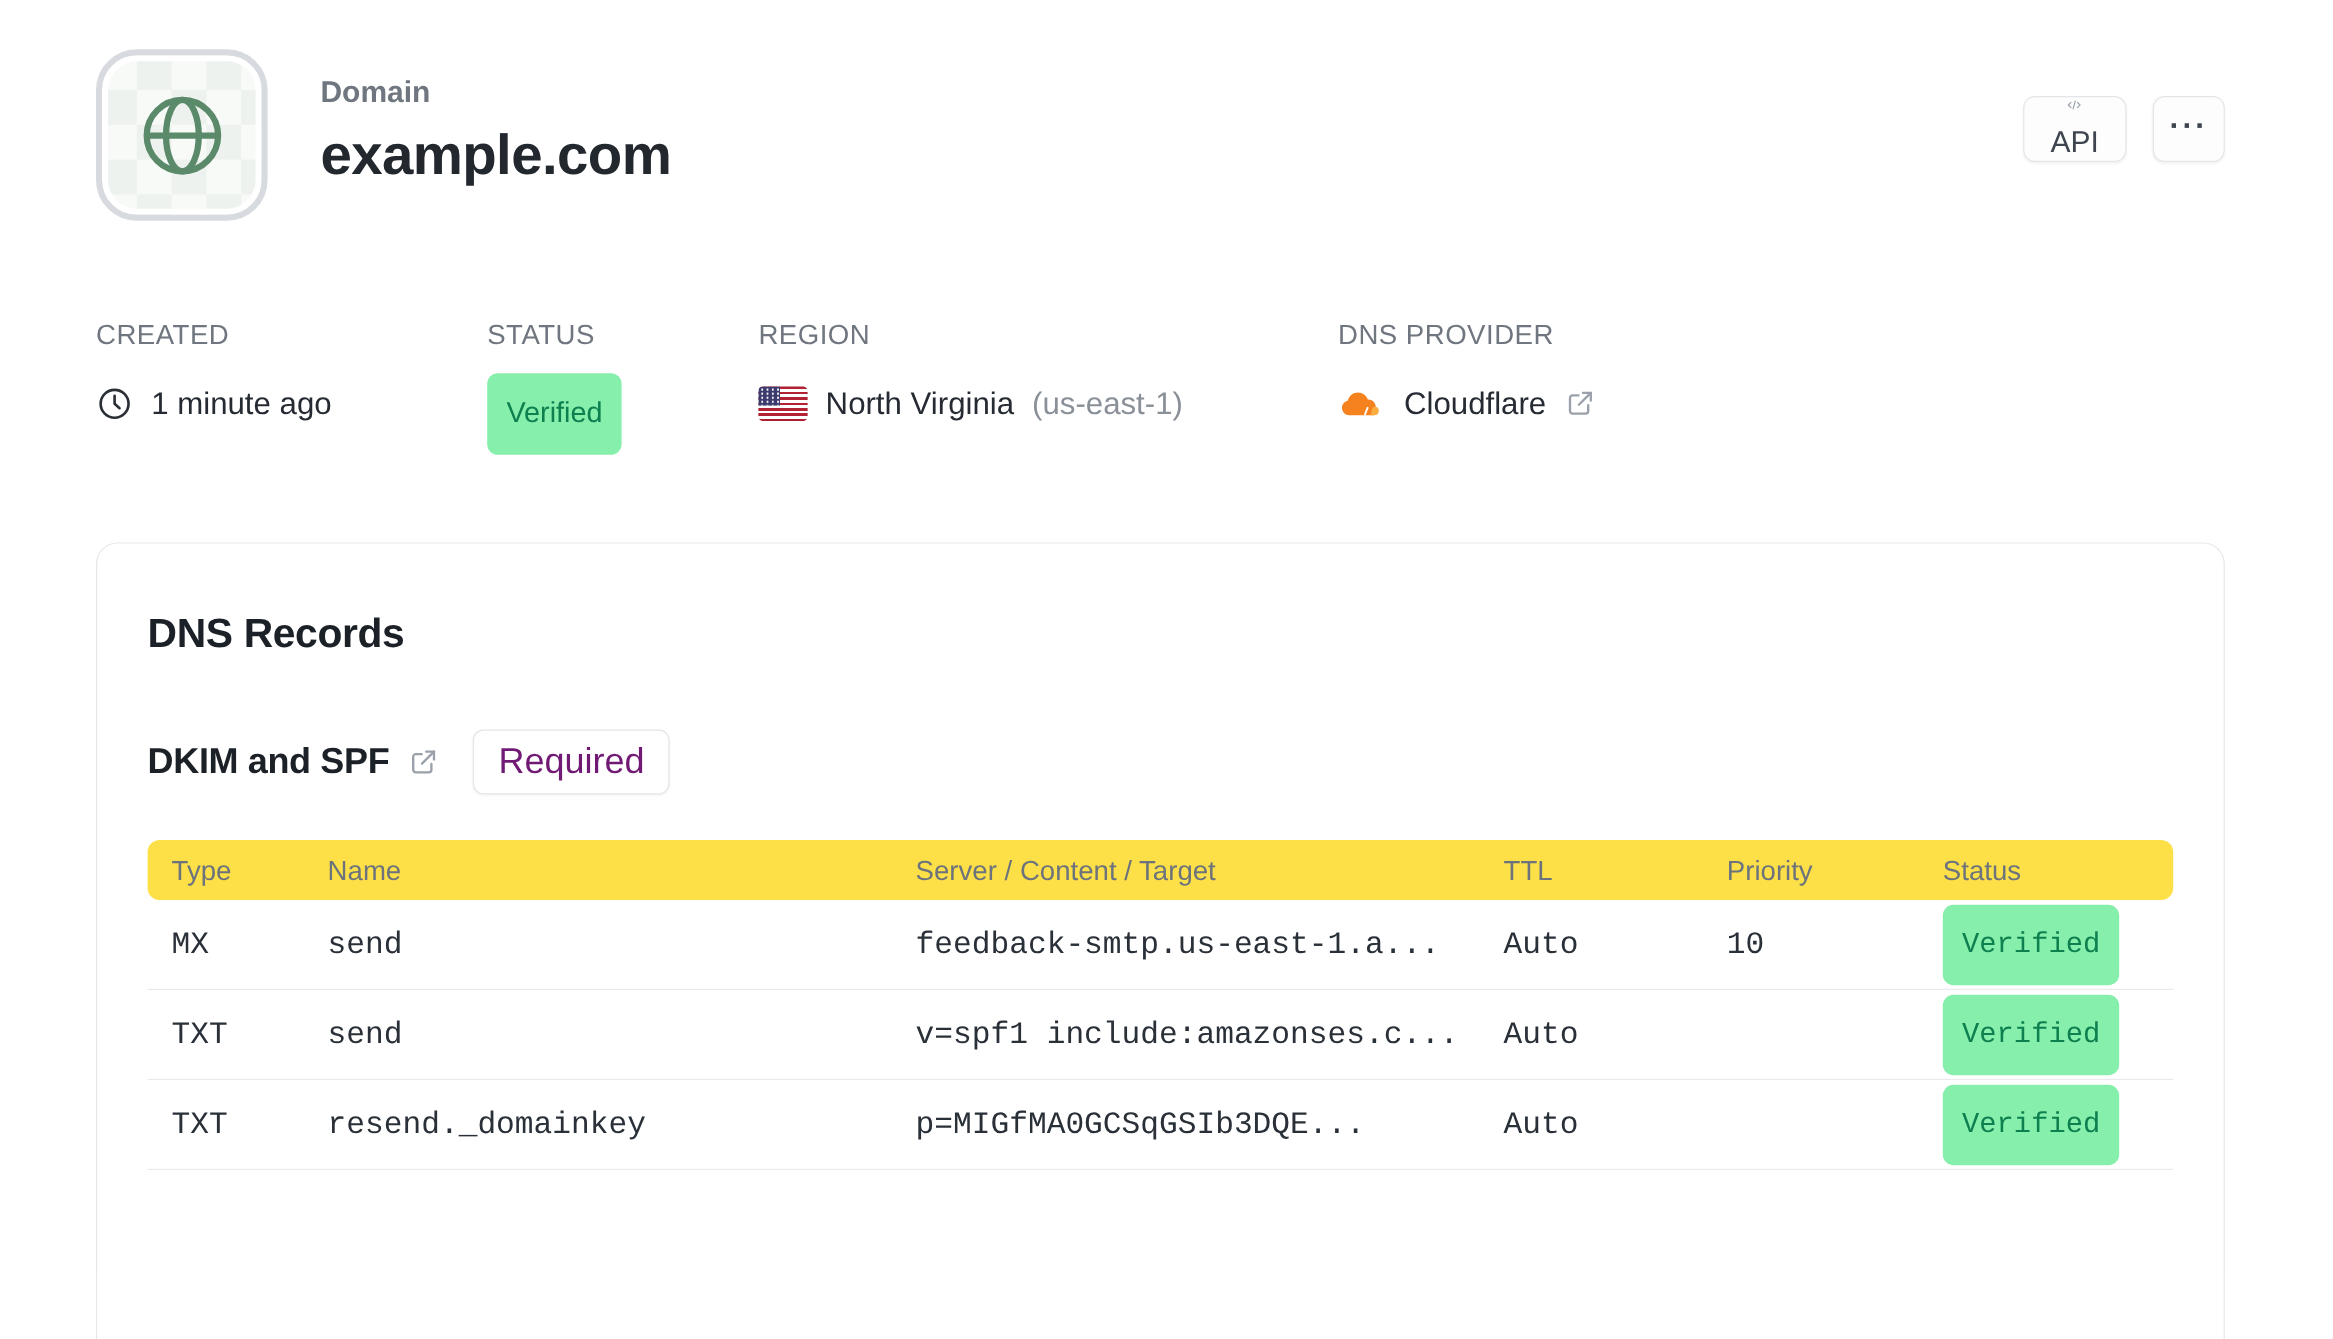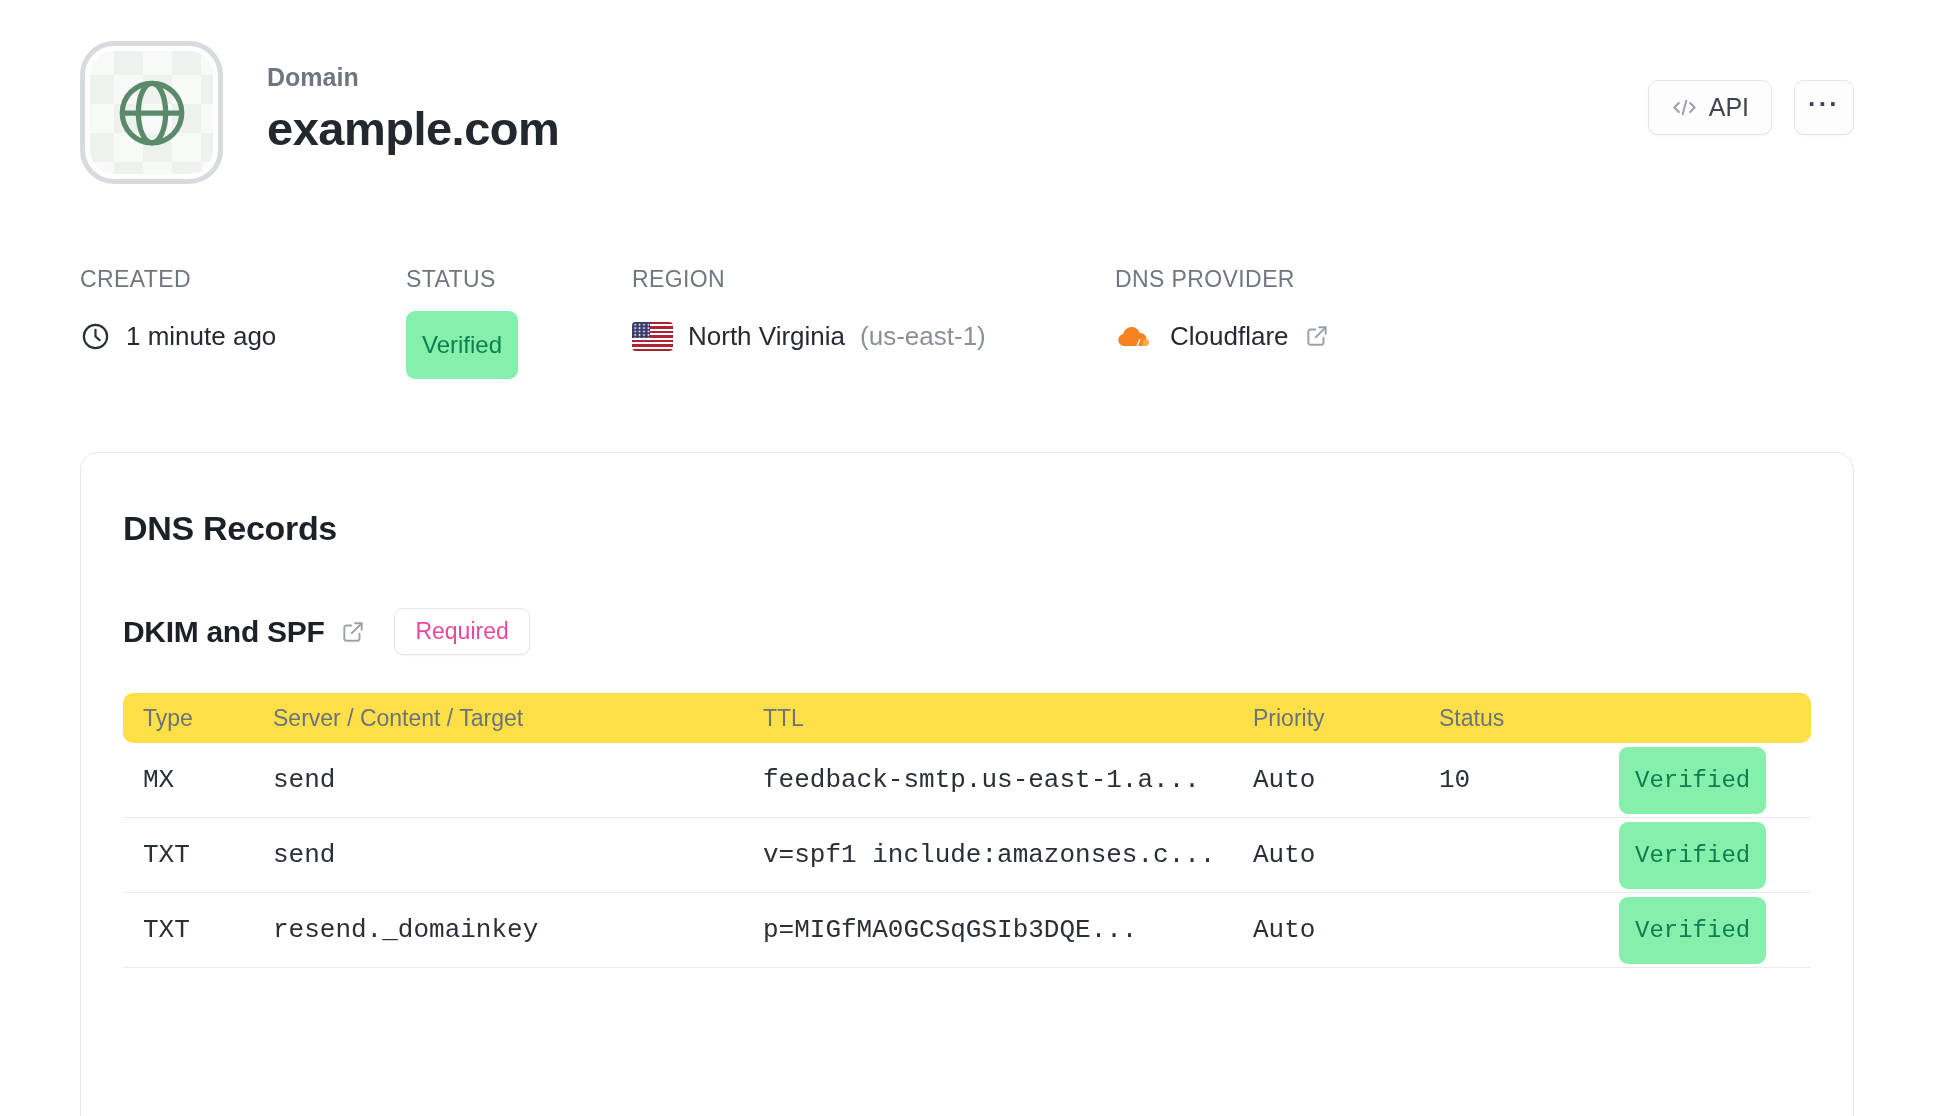--- a/index.html
+++ b/index.html
@@ -21,7 +21,7 @@
   .header-actions { margin-left:auto; display:flex; gap:22px; margin-top:39px; }
   .btn { height:55px; border:1px solid #e3e5e9; border-radius:10px; background:#fdfdfe;
          box-shadow:0 1px 2px rgba(16,24,40,.05); display:inline-flex; align-items:center;
-         cursor:pointer; font-family:inherit; }
+         cursor:pointer; font-family:inherit;flex-direction:column; }
   .btn-api { padding:0 22px; gap:11px; font-size:25px; color:#3e454e; }
   .btn-api svg { width:27px; height:27px; }
   .btn-more { width:60px; justify-content:center; font-size:26px; color:#3e454e;

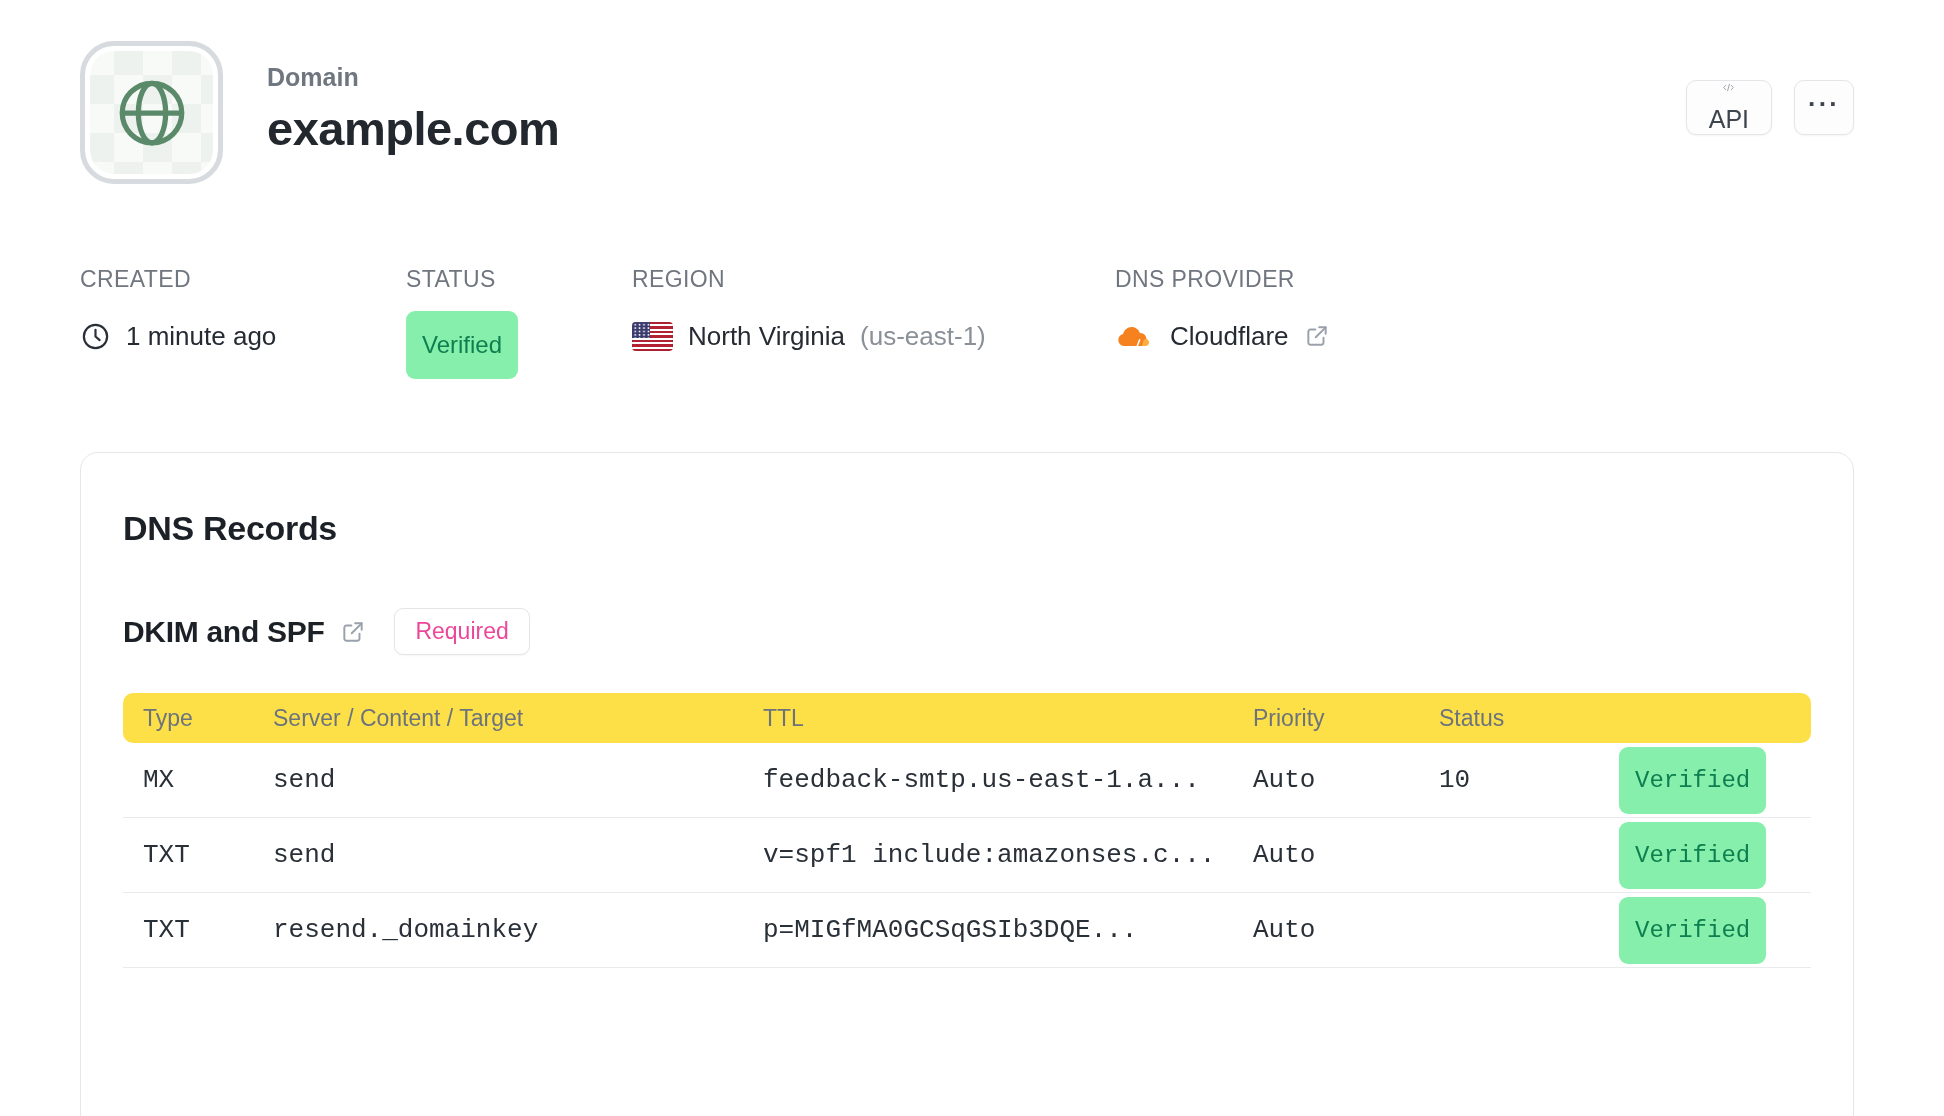--- a/index.html
+++ b/index.html
@@ -69,7 +69,7 @@
   .section-heading { font-size:30px; font-weight:700; color:#1c2127; letter-spacing:-0.3px; }
   .section-row .ext-icon { margin-left:16px; }
   .required-badge { margin-left:28px; border:1px solid #e3e5e9; border-radius:9px;
-                    padding:9px 20px; font-size:23px; color:#ec4899; background:#ffffff;
+                    padding:9px 20px; font-size:30px; color:#701a75; background:#ffffff;
                     box-shadow:0 1px 2px rgba(16,24,40,.04); }
 
   

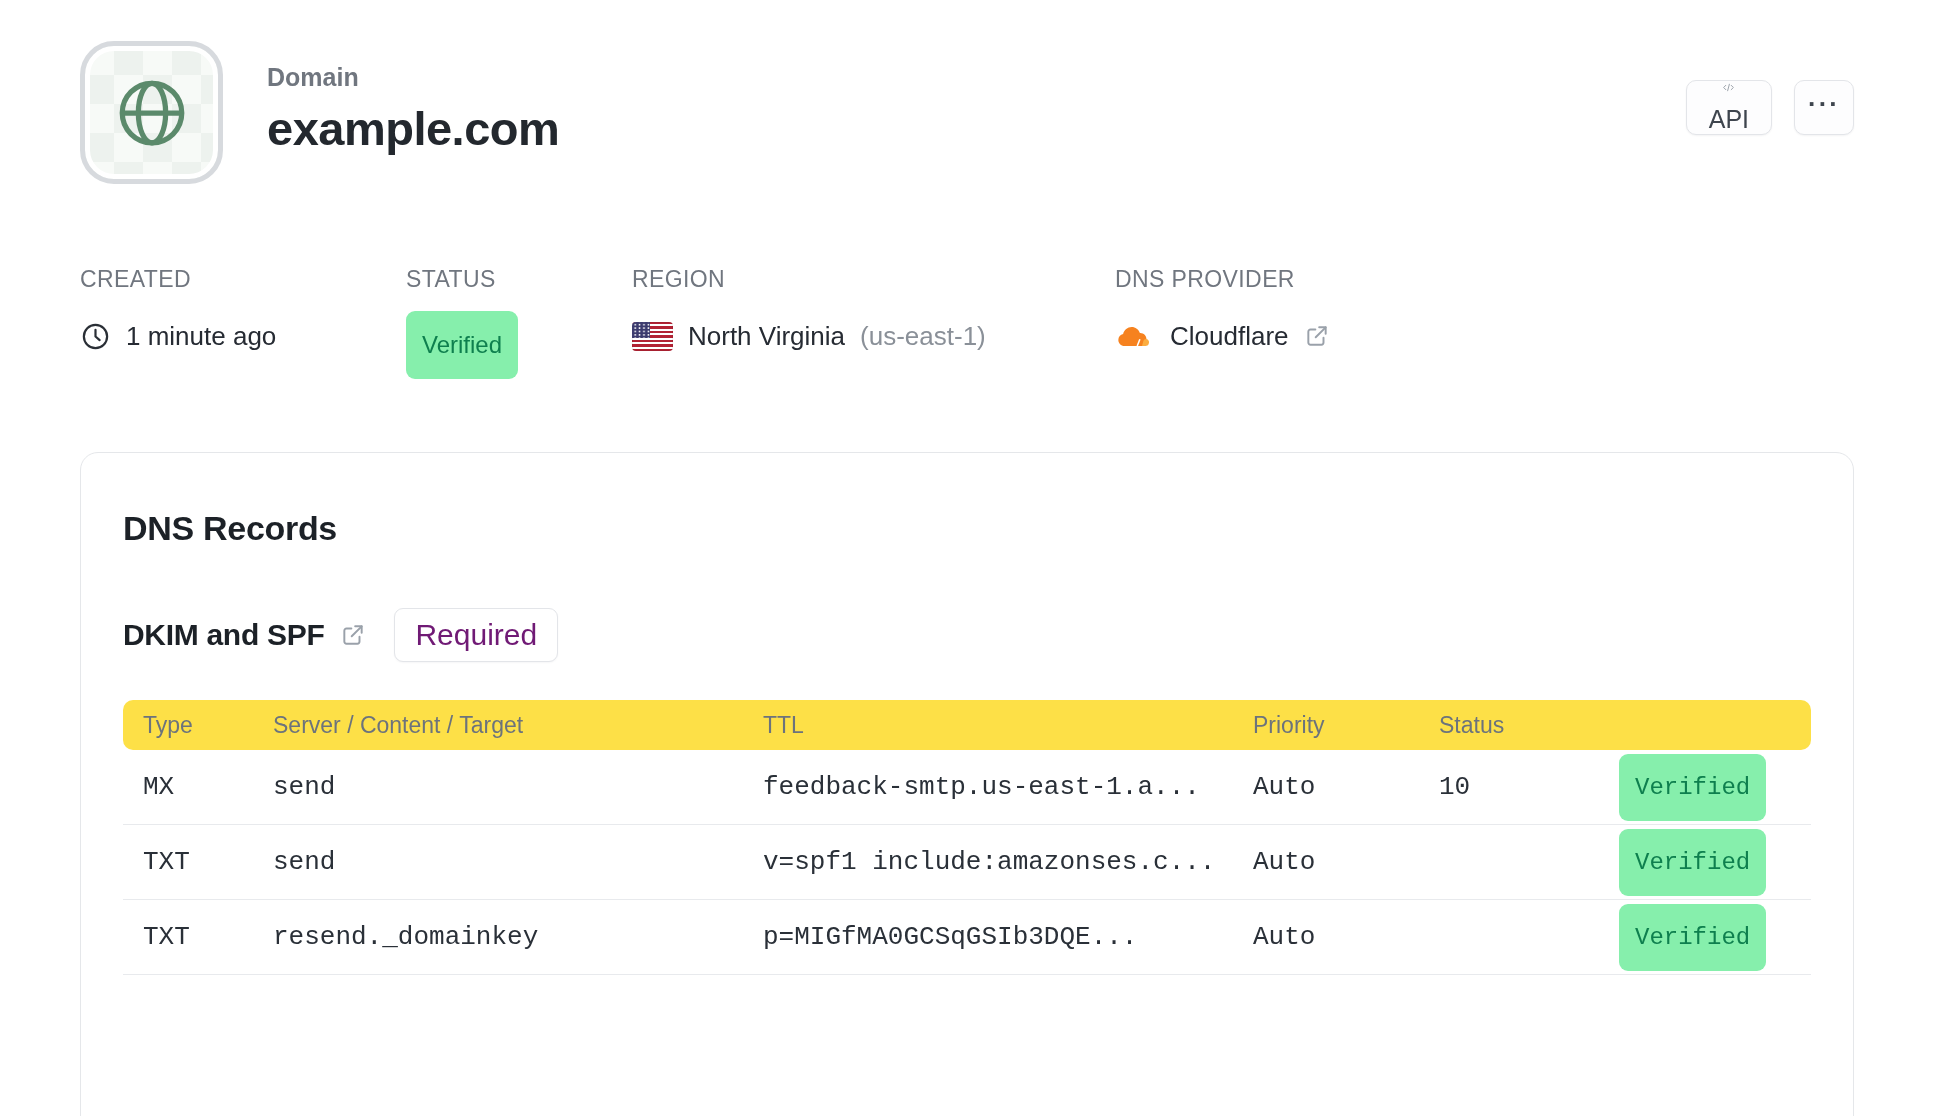--- a/index.html
+++ b/index.html
@@ -170,6 +170,7 @@
   <div class="dns-table">
     <div class="t-head">
       <div>Type</div>
+      <div>Name</div>
       <div>Server / Content / Target</div>
       <div>TTL</div>
       <div>Priority</div>

